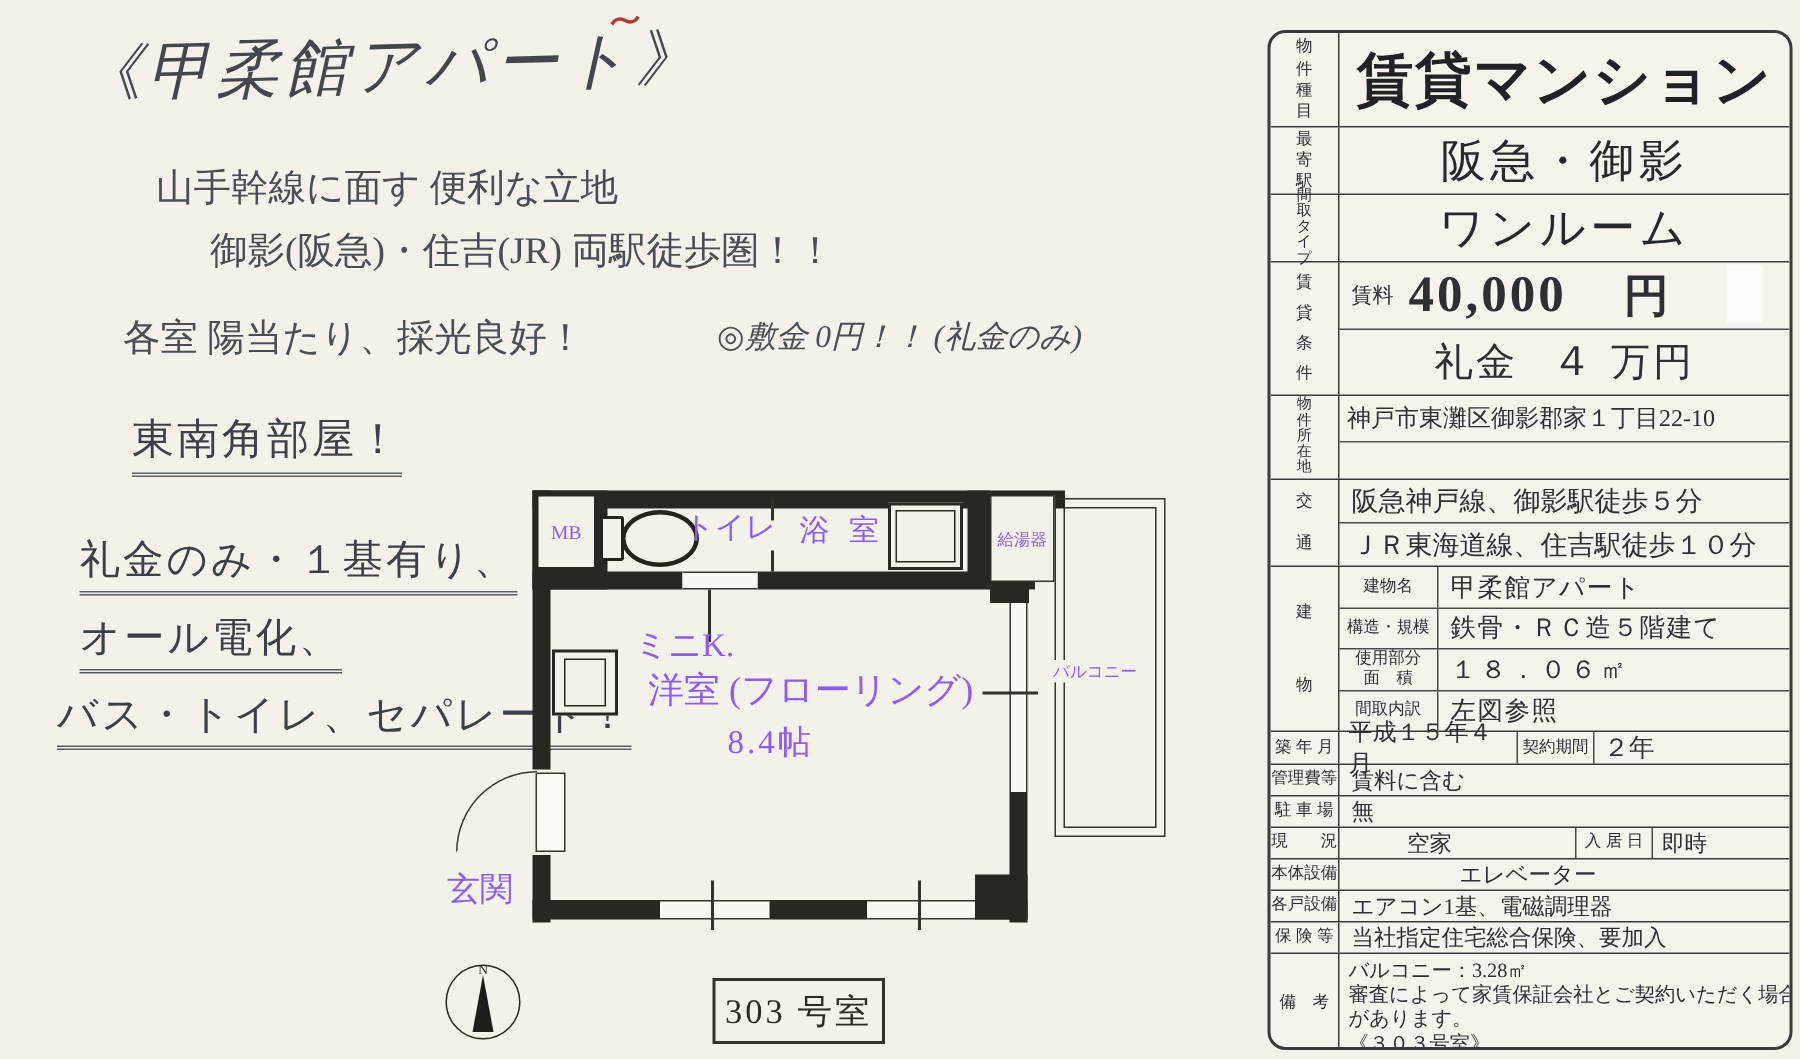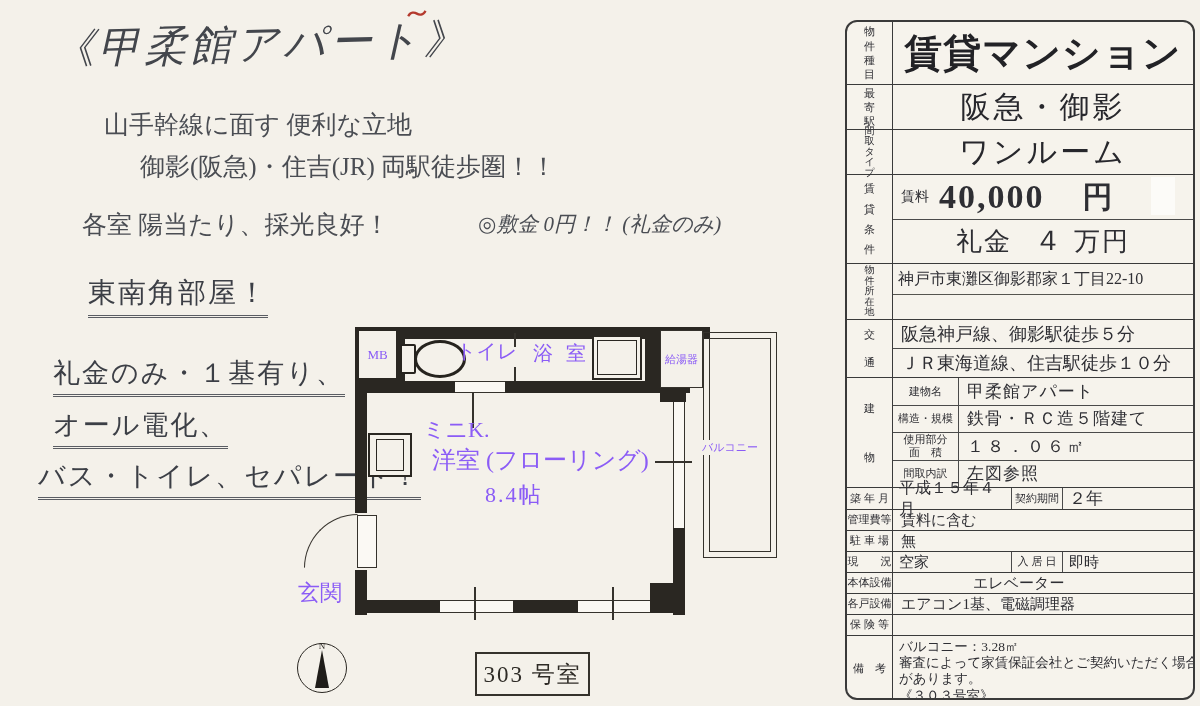--- a/index.html
+++ b/index.html
@@ -322,7 +322,7 @@
       <div class="simple-val">無</div>
     </div>
 
-    <div class="trow" style="height:21px;">
+    <div class="trow" style="height:21px;gap:39px;">
       <div class="tlabel">
           <span class="hlabel">現　　況</span>
         </div>

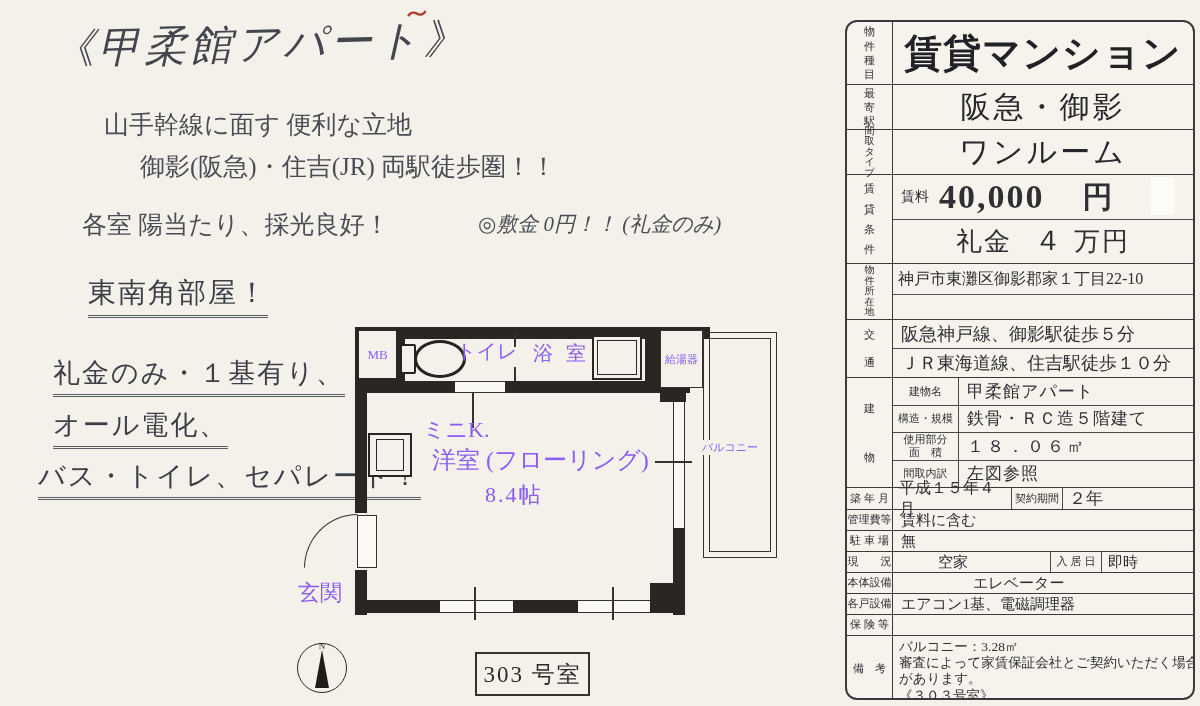--- a/index.html
+++ b/index.html
@@ -353,6 +353,7 @@
       <div class="tlabel">
           <span class="hlabel">保 険 等</span>
         </div>
+      <div class="simple-val">当社指定住宅総合保険、要加入</div>
     </div>
 
     <div class="trow" style="height:67px;">

